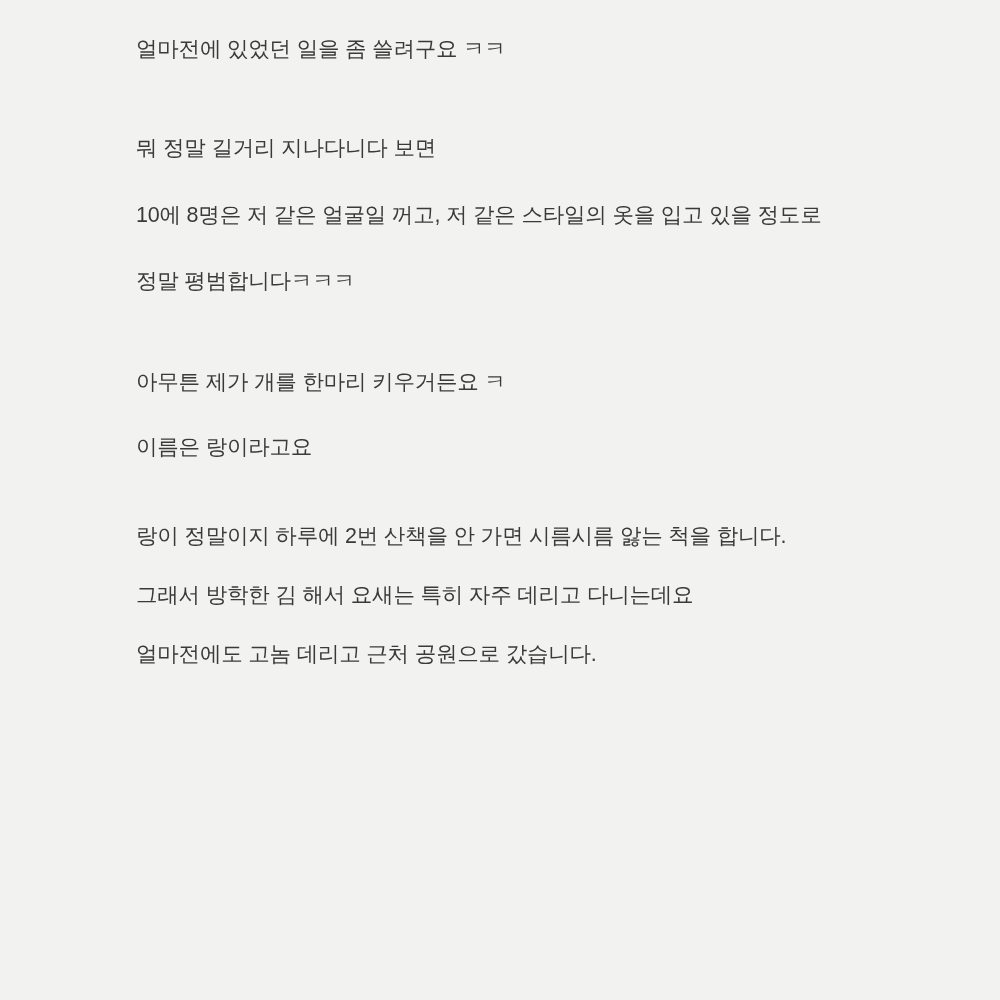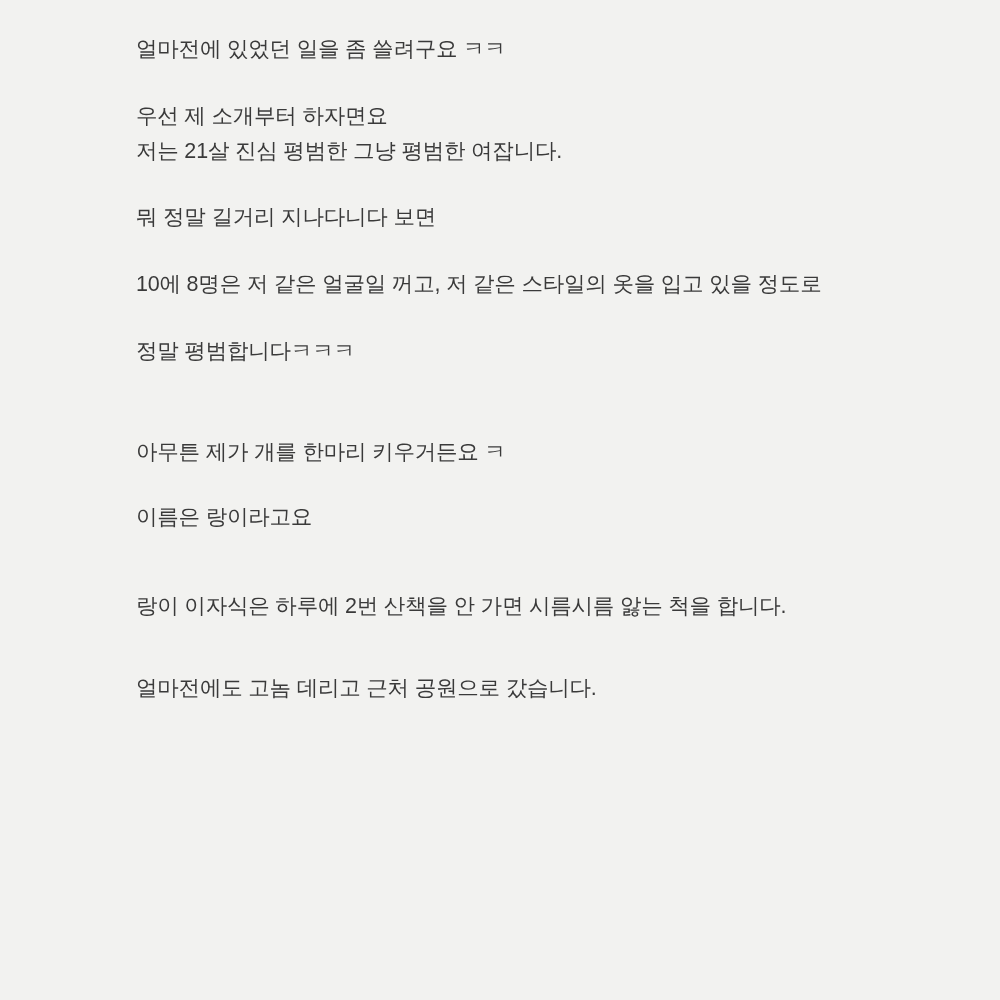--- a/index.html
+++ b/index.html
@@ -49,8 +49,6 @@
     <div class="para">얼마전에 있었던 일을 좀 쓸려구요 ㅋㅋ</div>
     <div class="gap-md"></div>
 
-    <div class="para">우선 제 소개부터 하자면요
-저는 21살 진심 평범한 그냥 평범한 여잡니다.</div>
     <div class="gap-md"></div>
 
     <div class="para">뭐 정말 길거리 지나다니다 보면</div>

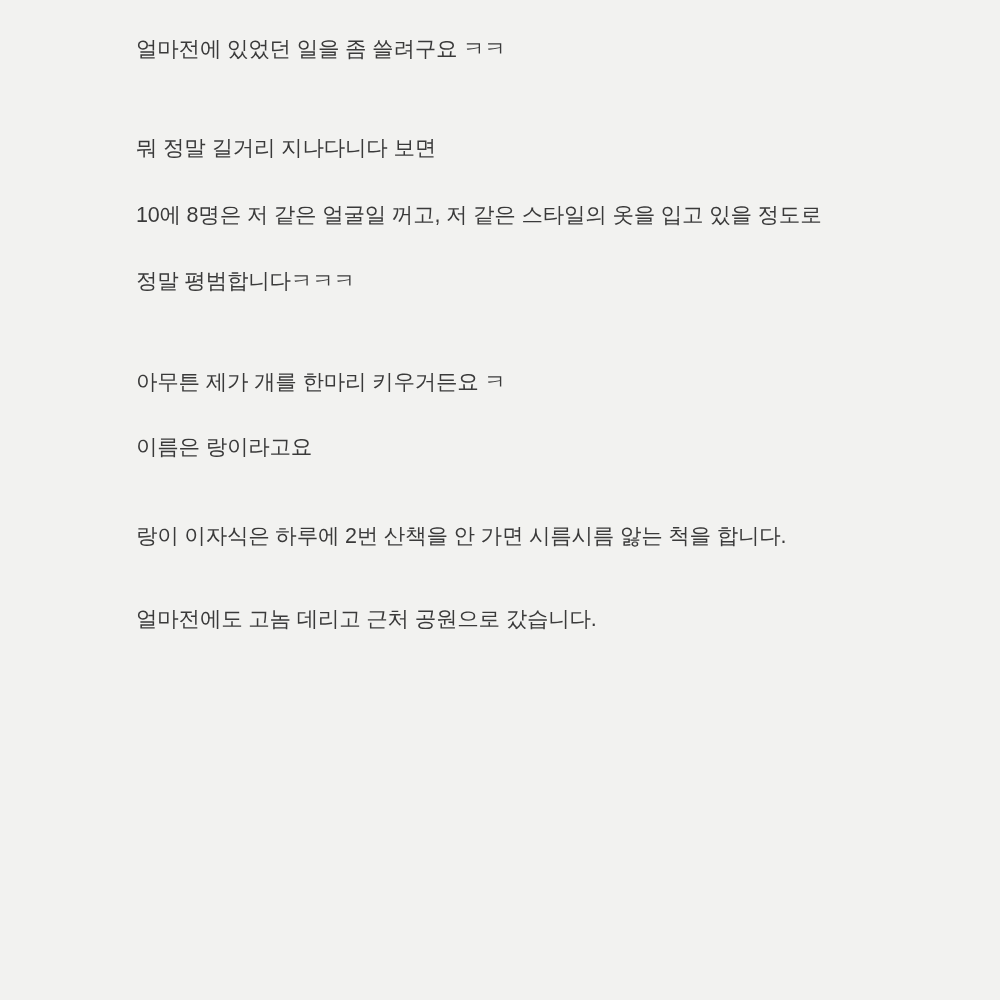--- a/index.html
+++ b/index.html
@@ -68,7 +68,7 @@
 
     <div class="gap-xs"></div>
 
-    <div class="para">랑이 이자식은 하루에 2번 산책을 안 가면 시름시름 앓는 척을 합니다.</div>
+    <div class="para">랑이 정말이지 하루에 2번 산책을 안 가면 시름시름 앓는 척을 합니다.</div>
     <div class="gap-xs"></div>
 
     <div class="gap-xs"></div>

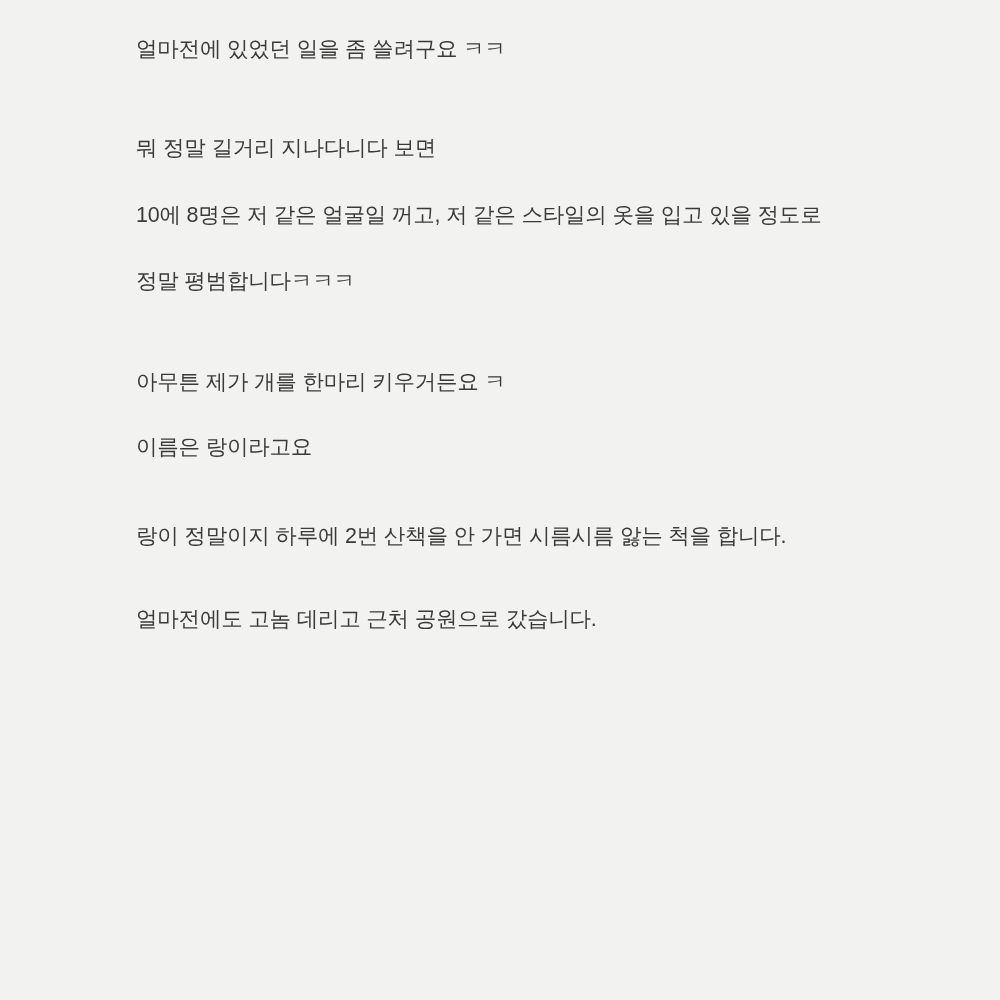--- a/index.html
+++ b/index.html
@@ -71,6 +71,7 @@
     <div class="para">랑이 정말이지 하루에 2번 산책을 안 가면 시름시름 앓는 척을 합니다.</div>
     <div class="gap-xs"></div>
 
+    <div class="para">그래서 방학한 김 해서 요새는 특히 자주 데리고 다니는데요</div>
     <div class="gap-xs"></div>
 
     <div class="para">얼마전에도 고놈 데리고 근처 공원으로 갔습니다.</div>

